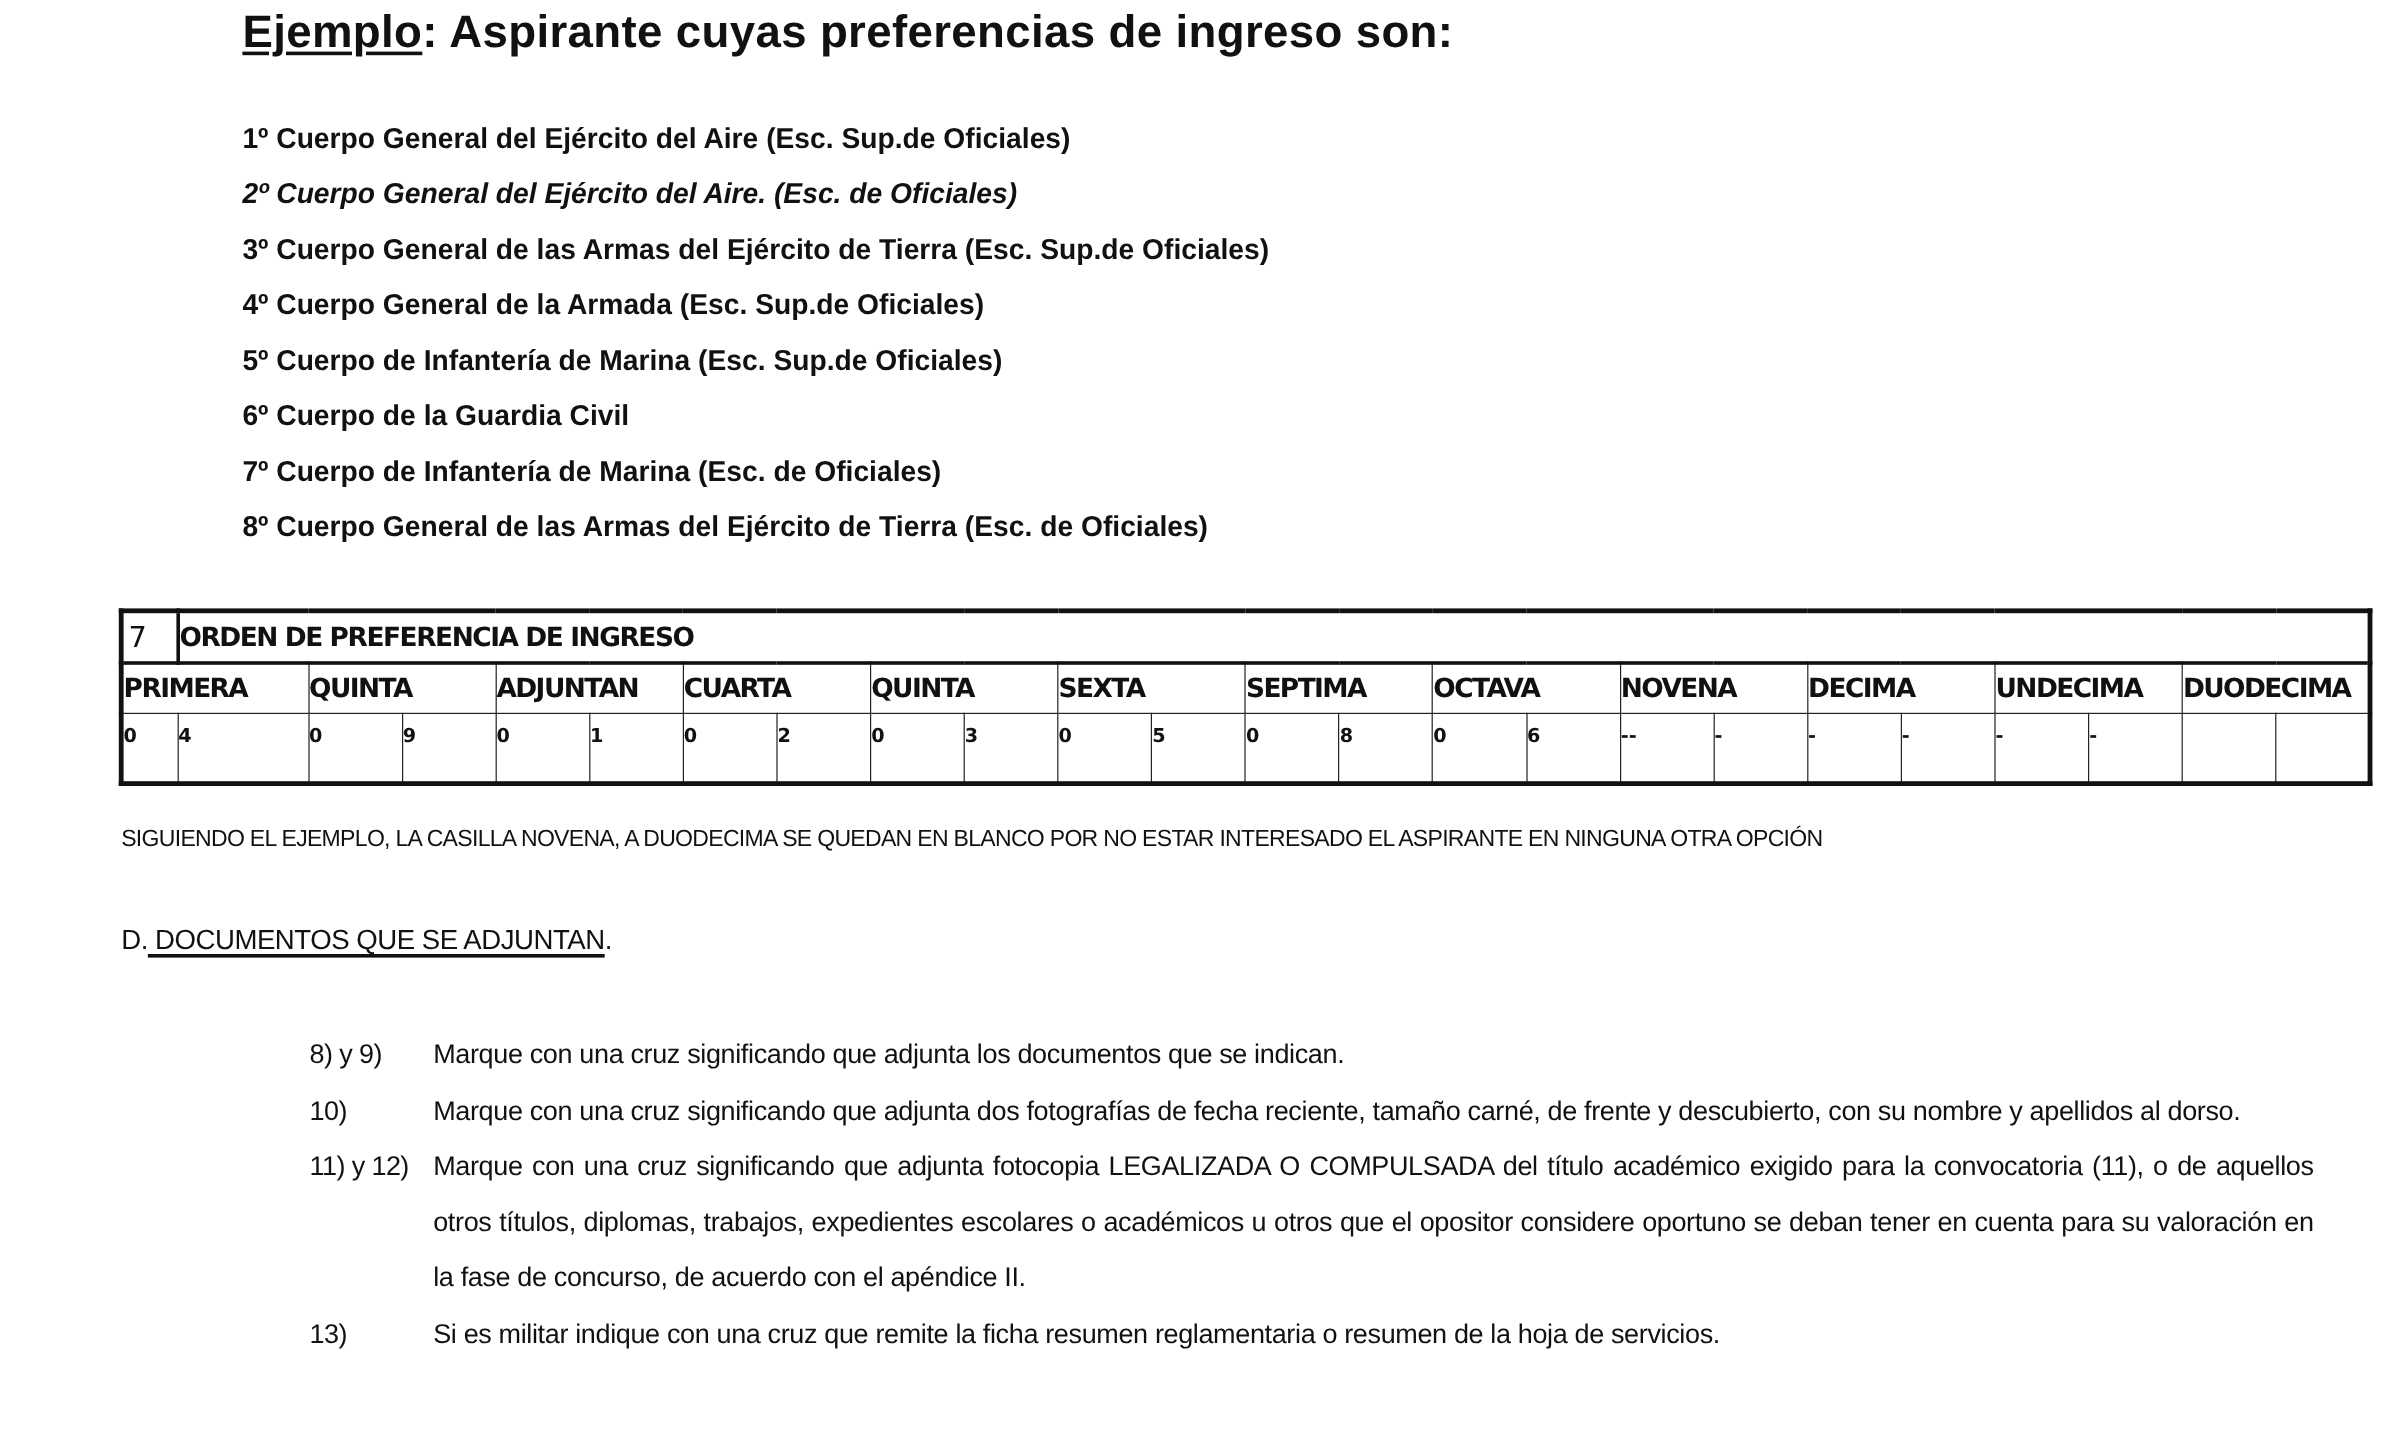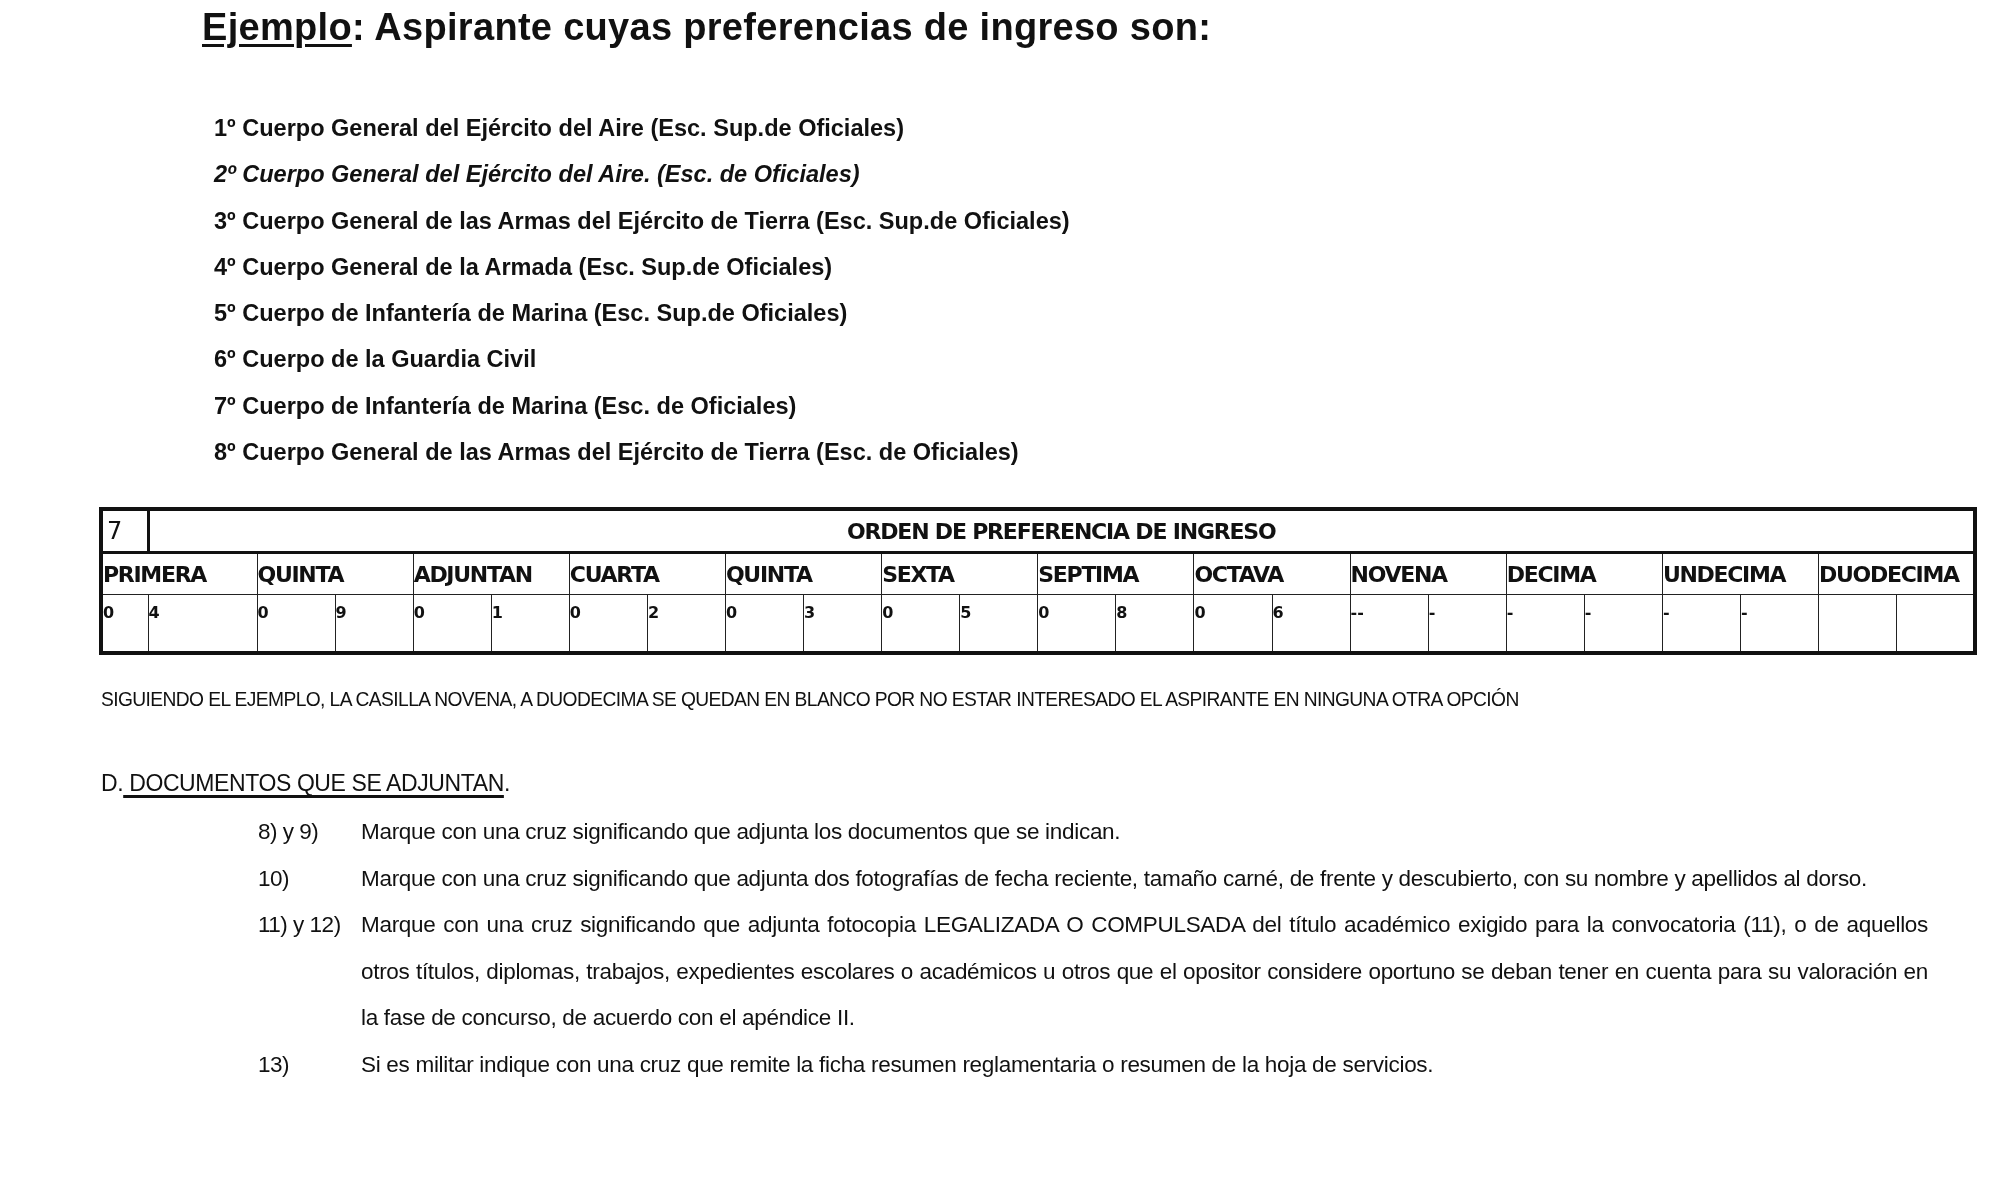--- a/index.html
+++ b/index.html
@@ -33,7 +33,7 @@
     position: absolute;
     left: 202px;
     top: 98px;
-    margin: 12px;
+    margin: 0;
     padding: 0;
     list-style: none;
   }

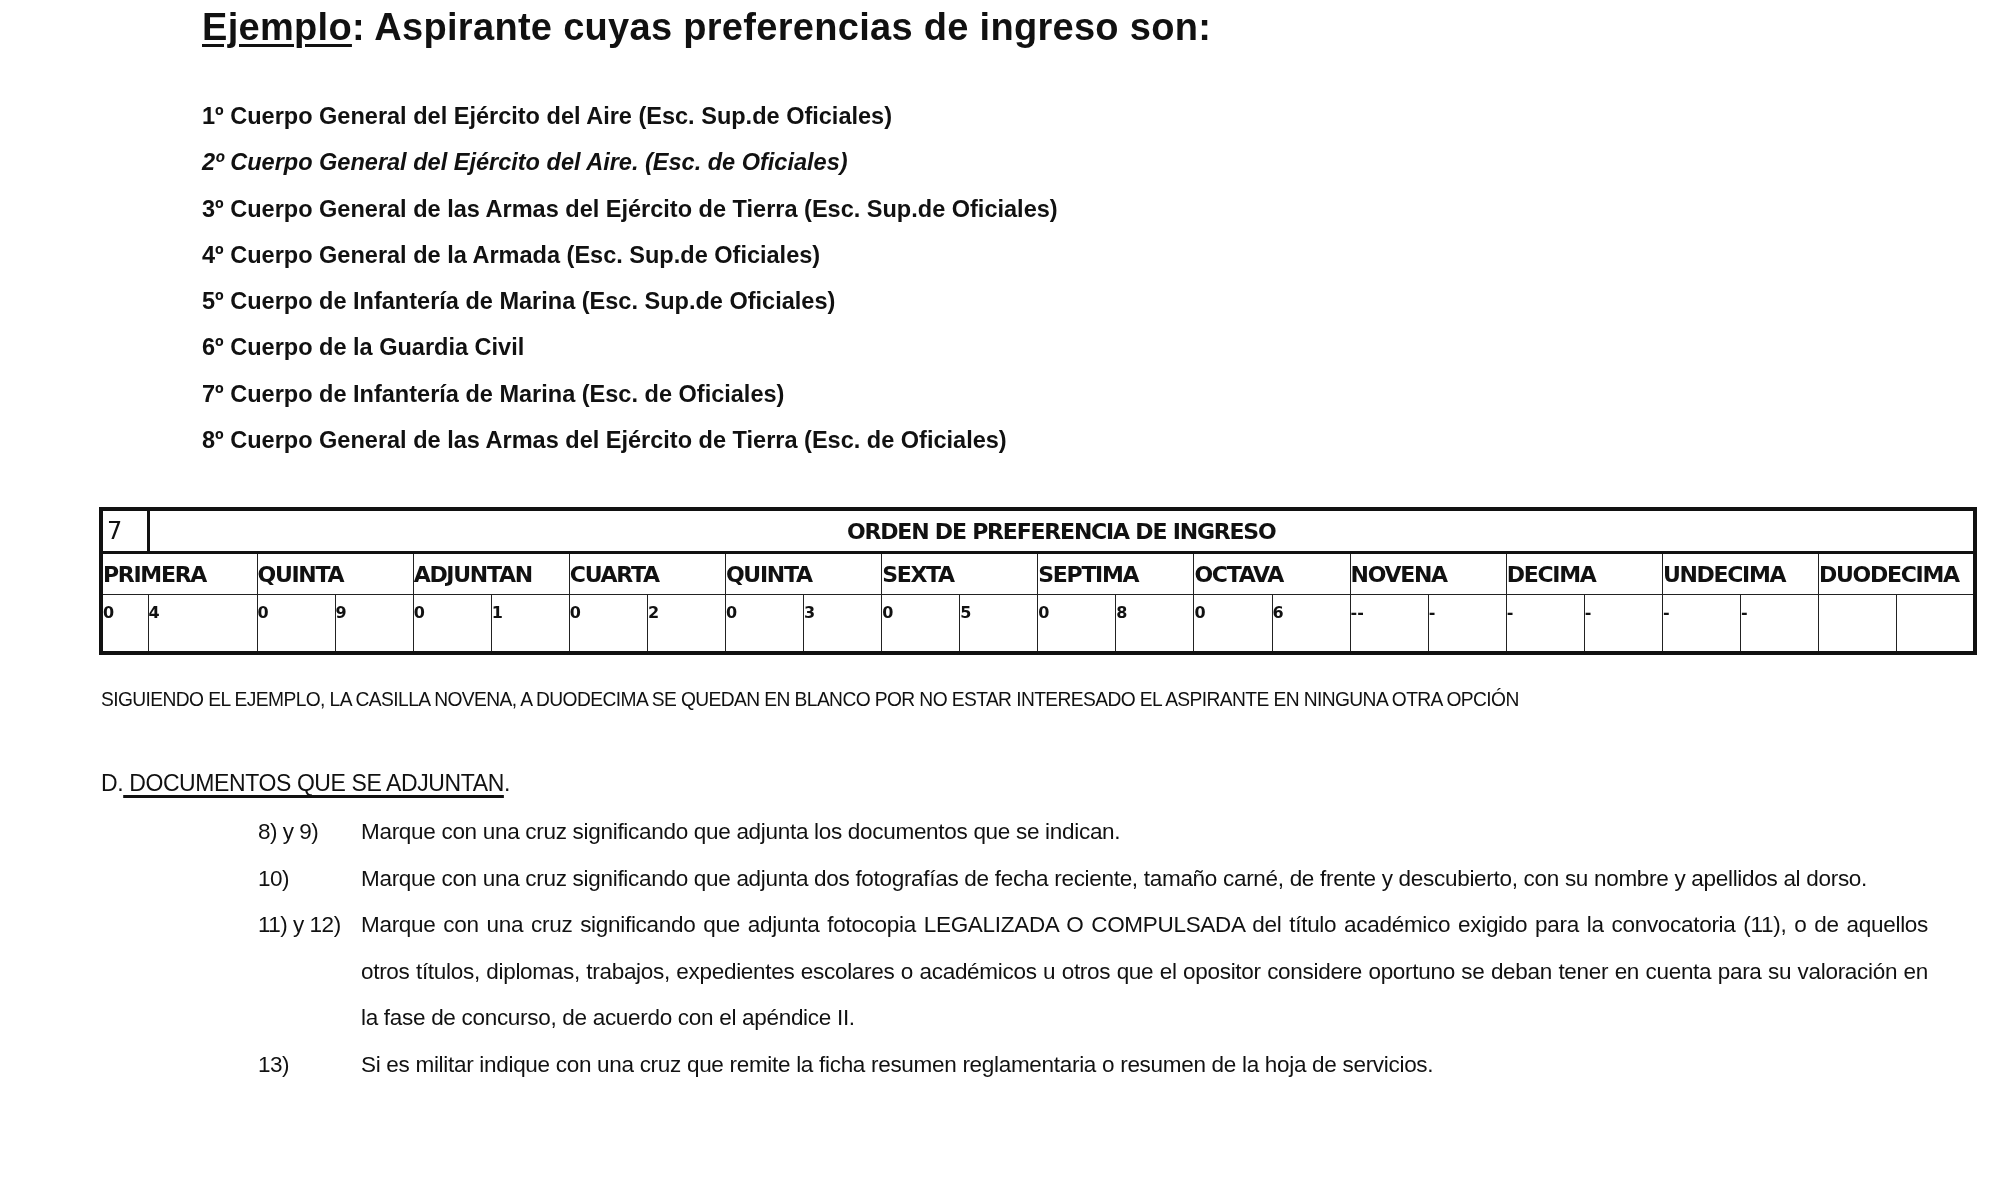--- a/index.html
+++ b/index.html
@@ -75,7 +75,6 @@
     font-size: 22px;
     font-weight: bold;
     letter-spacing: -1.2px;
-    text-align: center;
     margin-left: 24px;
   }
   .pref-table .row-head td {

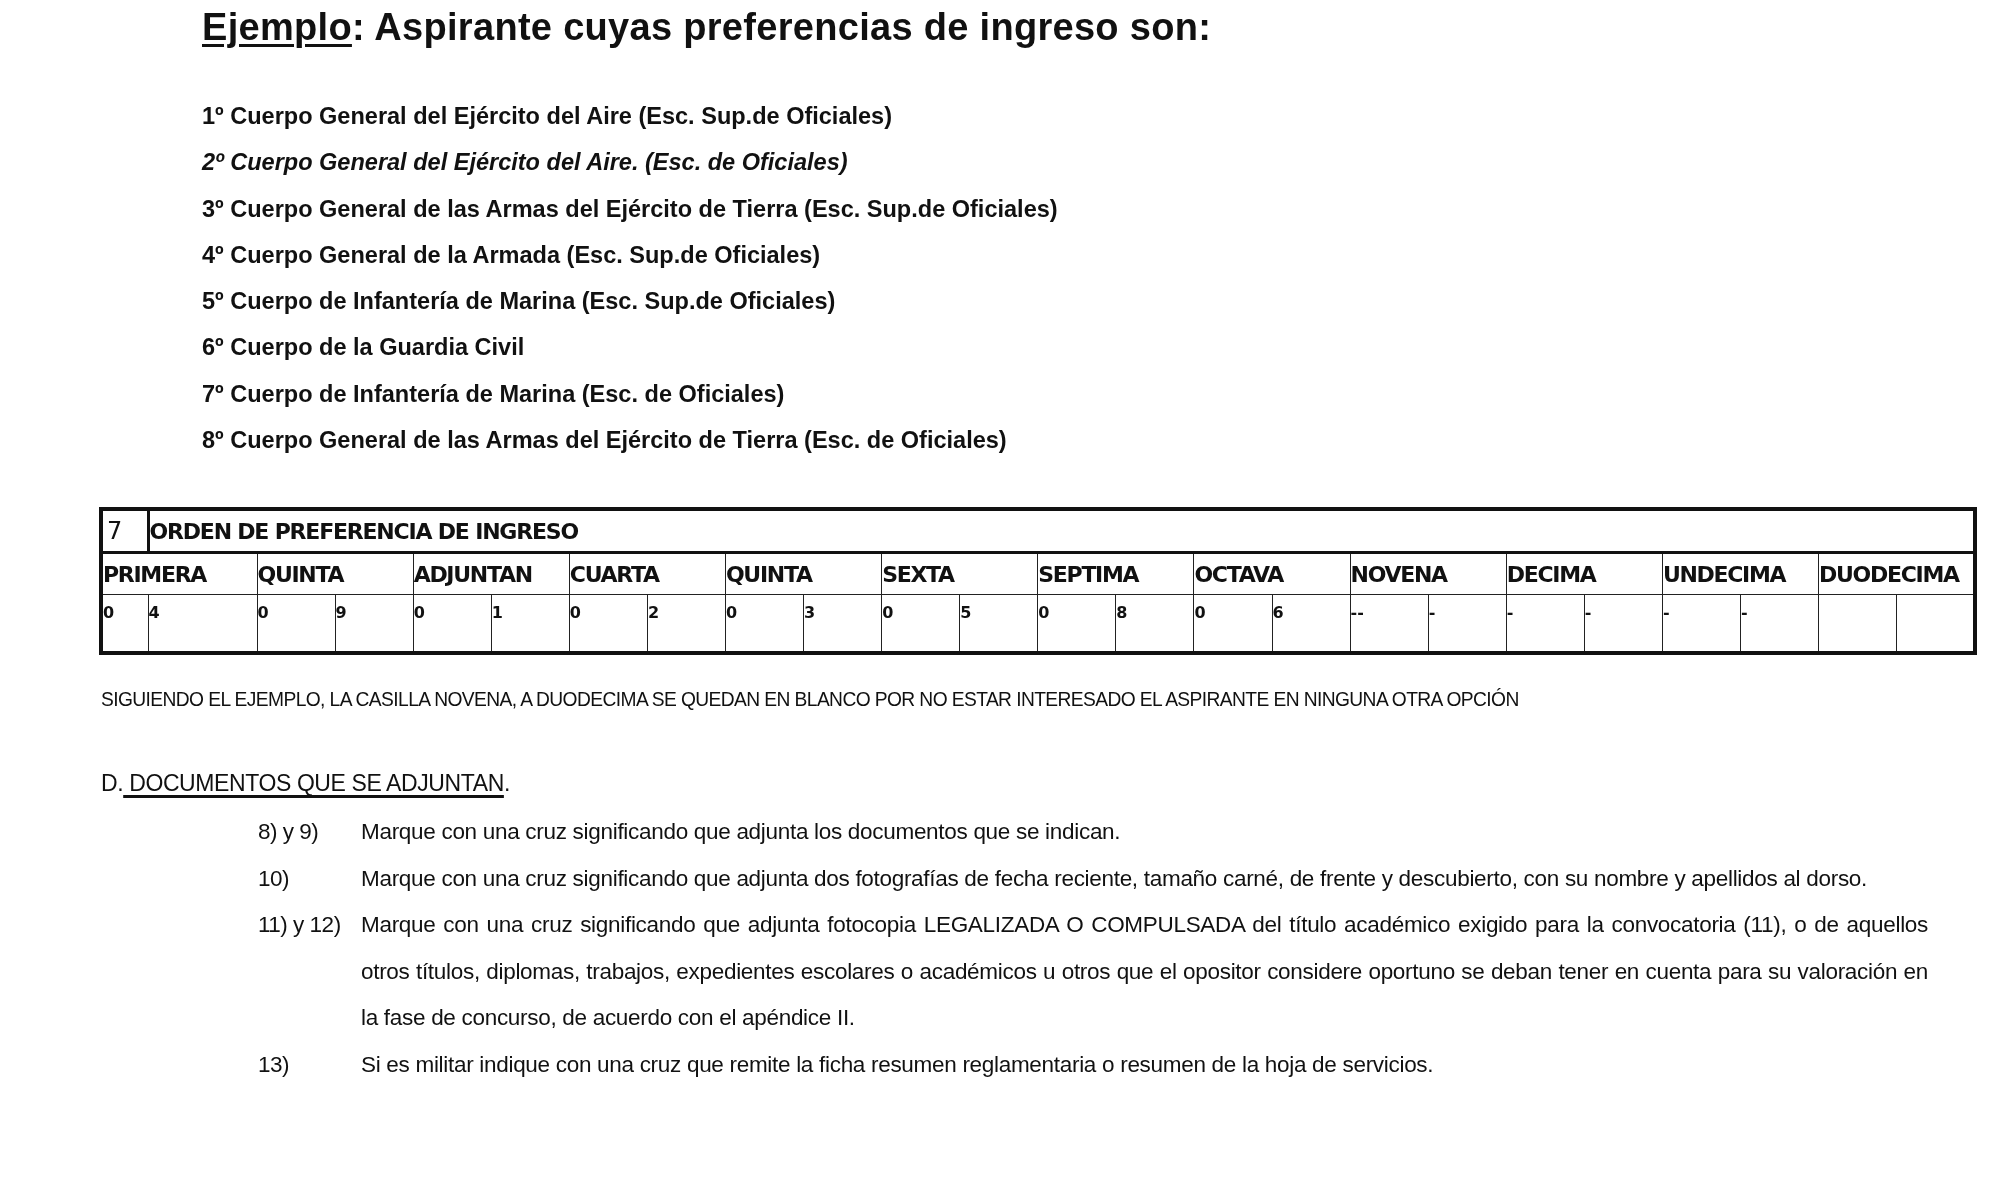--- a/index.html
+++ b/index.html
@@ -119,7 +119,7 @@
   .doc-items {
     position: absolute;
     left: 258px;
-    top: 809px;
+    top: 856px;
     width: 1670px;
   }
   .doc-item {

